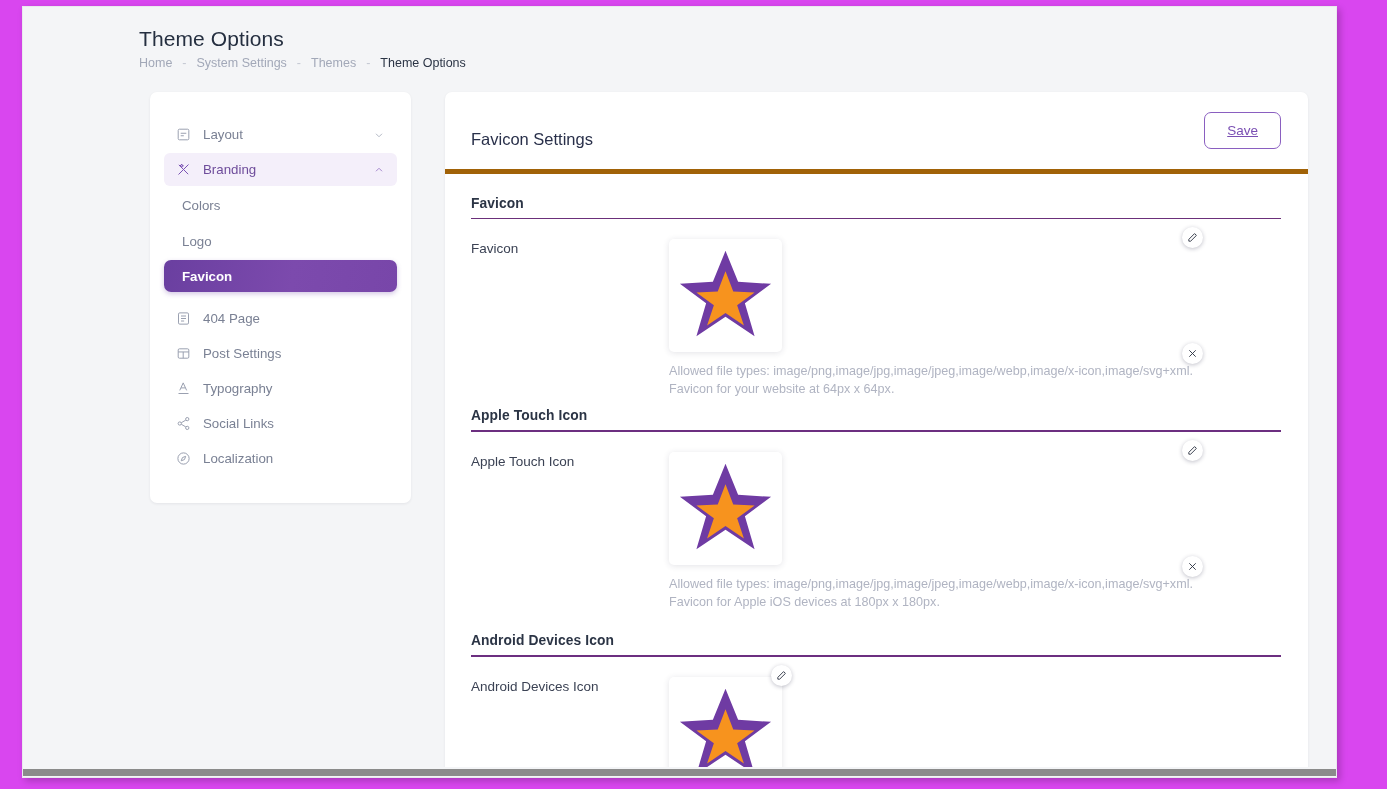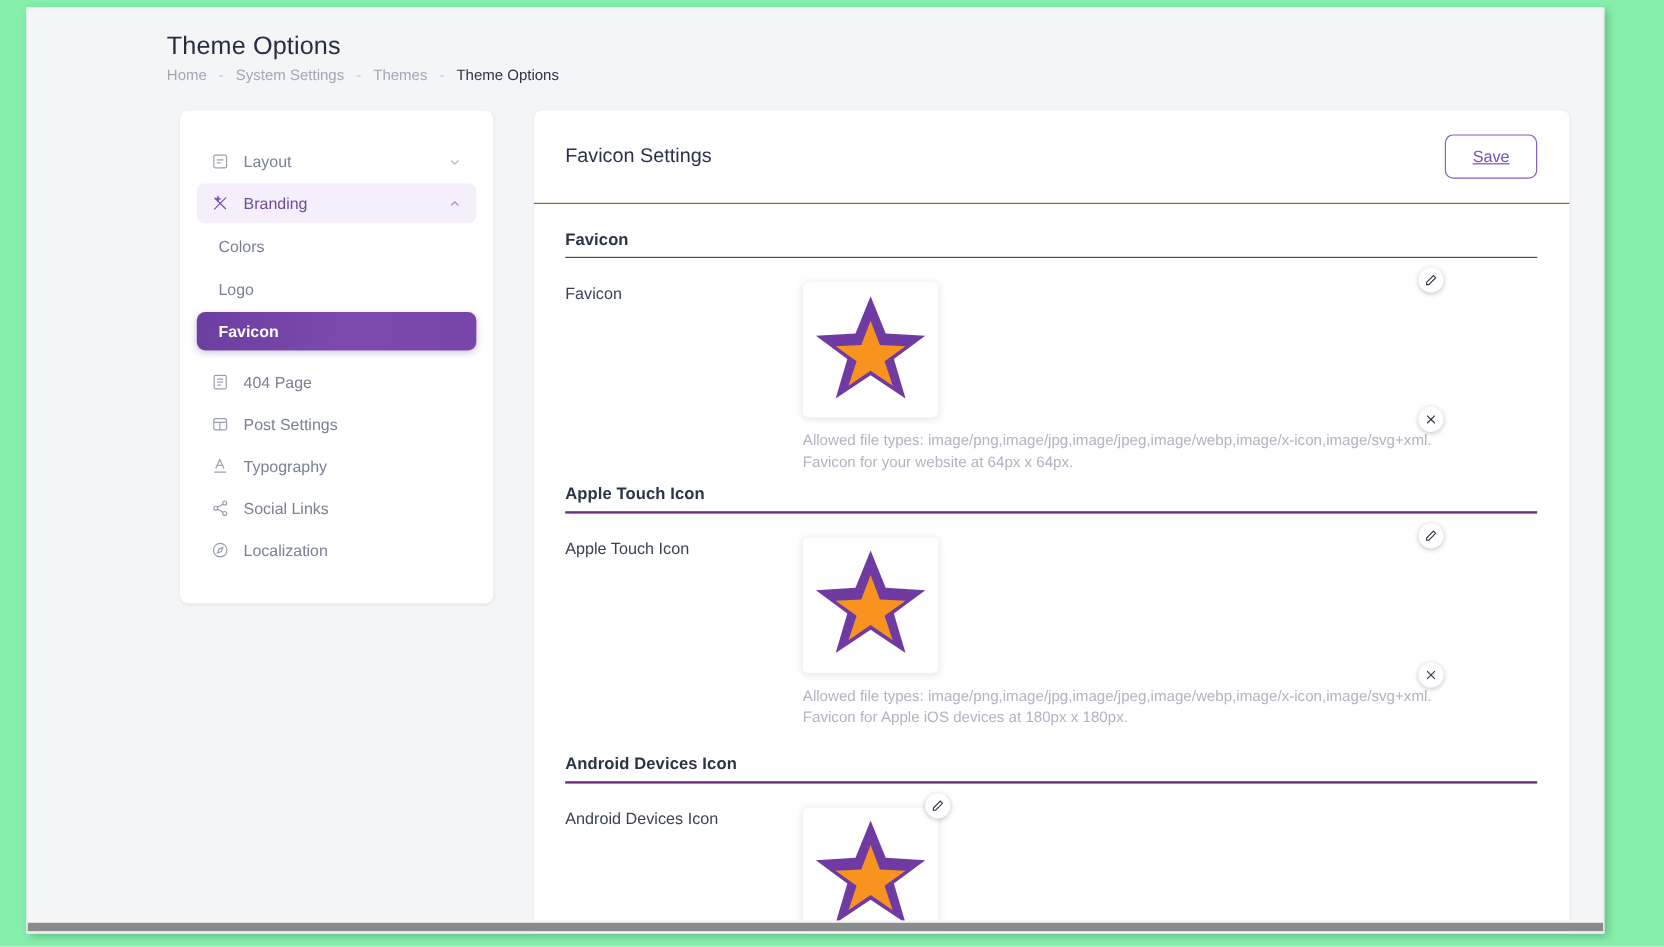--- a/index.html
+++ b/index.html
@@ -12,7 +12,7 @@
   .viewport {
     position: relative;
     width: 1387px; height: 789px;
-    background: #86efac;
+    background: #d946ef;
     padding: 6px 50px 0 22px;
   }
   .page-frame {

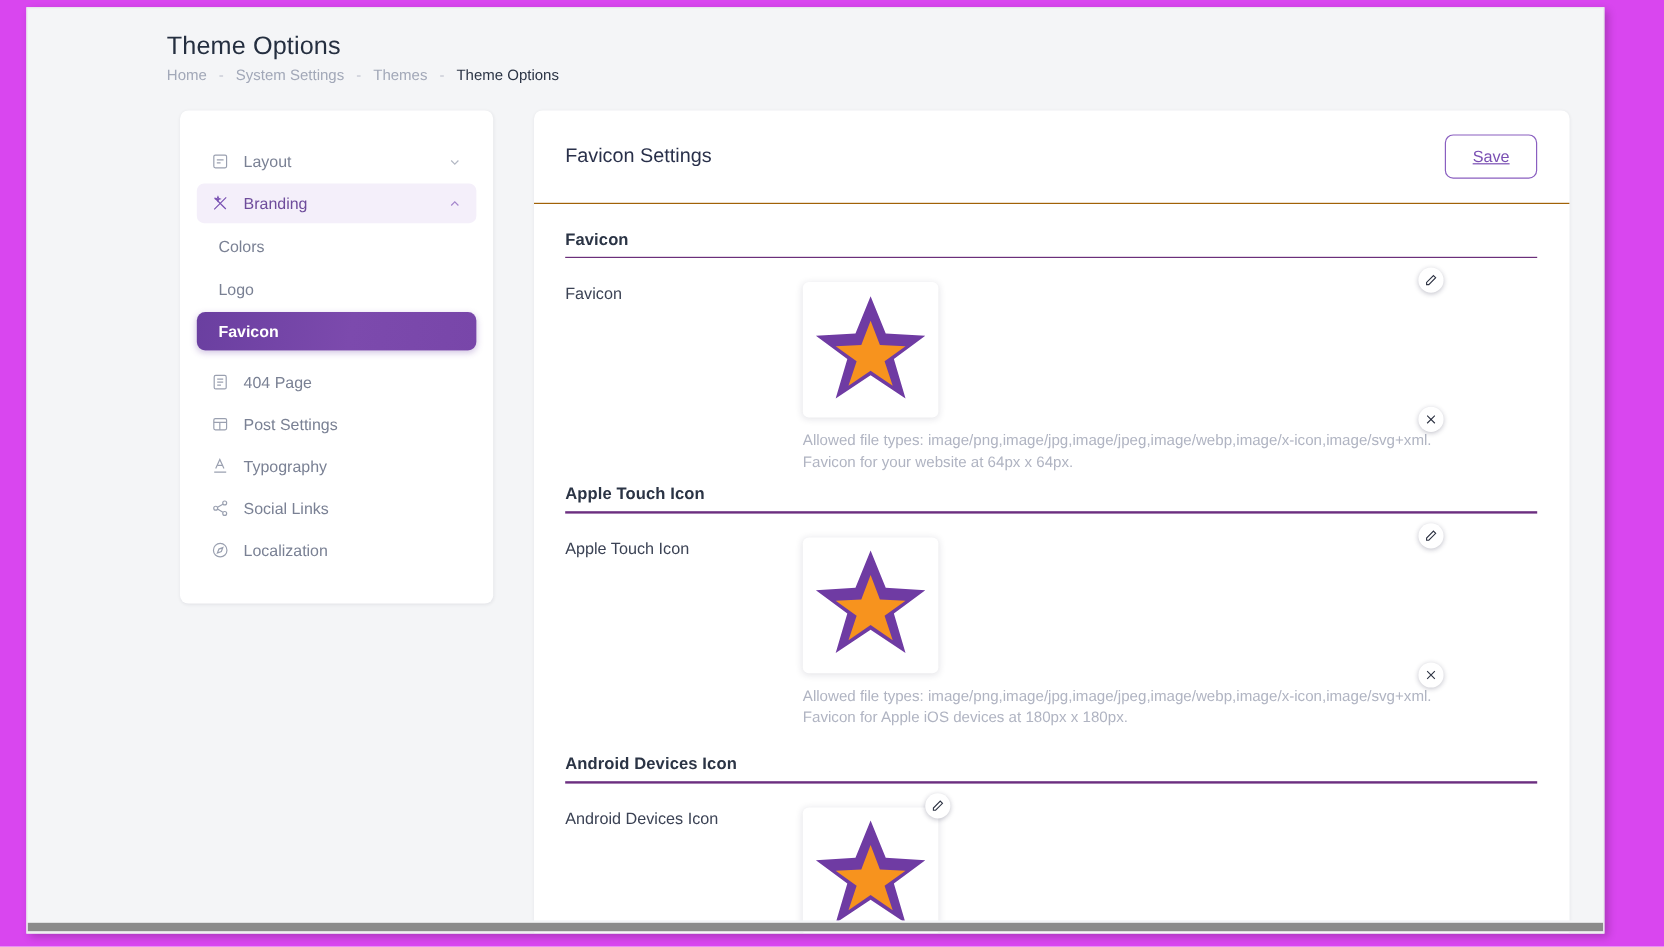--- a/index.html
+++ b/index.html
@@ -117,10 +117,10 @@
   }
   .card-head {
     display: flex;
-    align-items: center;
+    align-items: flex-end;
     justify-content: space-between;
     padding: 20px 27px 20px 26px;
-    border-bottom: 1px solid #a16207;
+    border-bottom: 5px solid #a16207;
   }
   .card-title { font-size: 16.5px; color: #29304a; font-weight: 400; }
   .save-btn {

